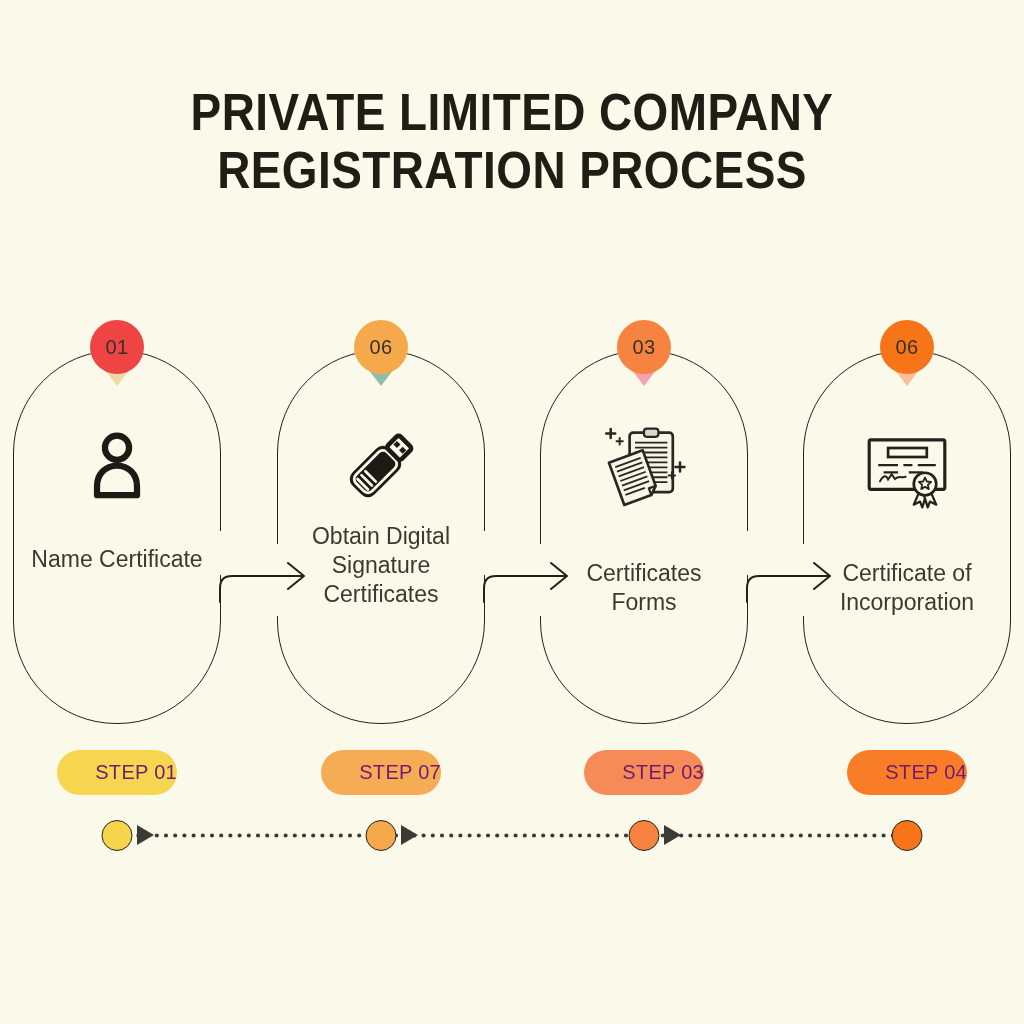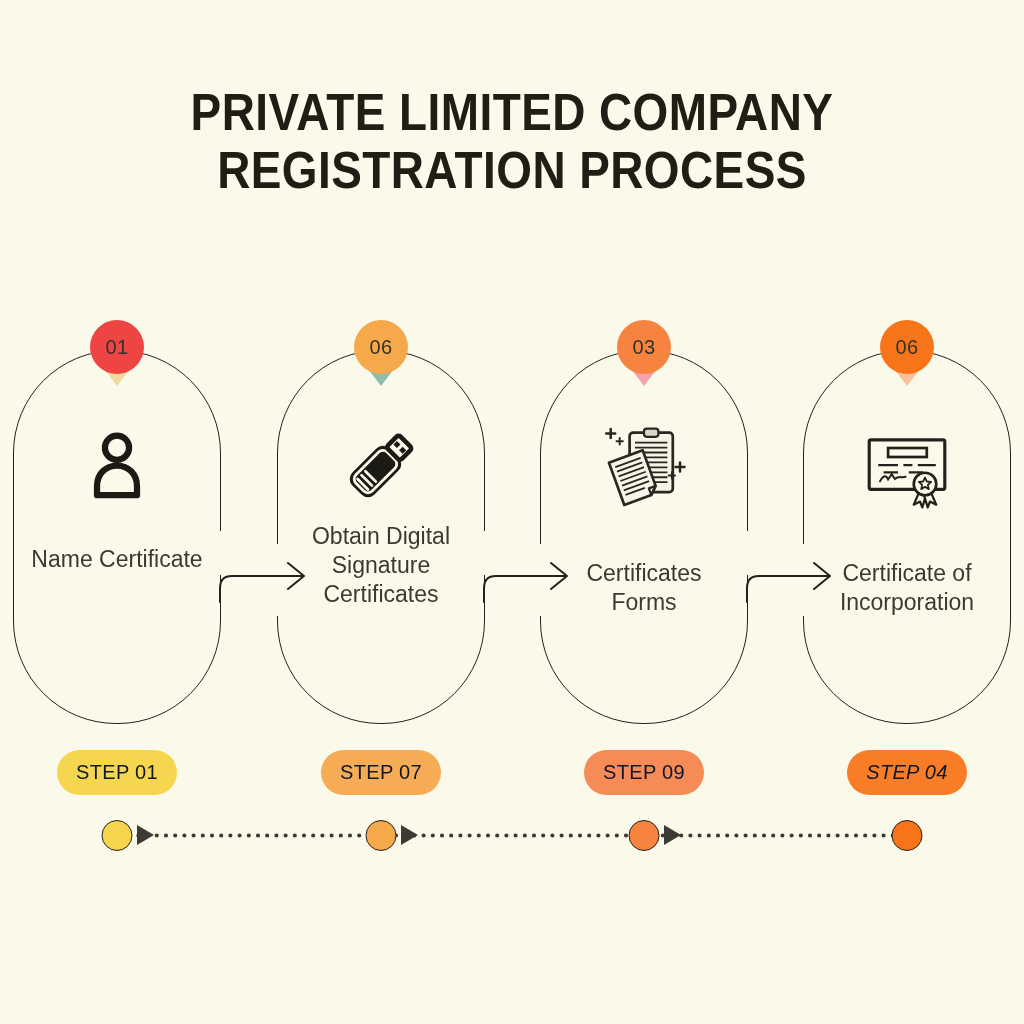--- a/index.html
+++ b/index.html
@@ -29,7 +29,7 @@
          color:#3B3A30;font-size:23px;line-height:29px;}
   .lt1{top:517px;} .lt2{top:494px;} .lt3{top:531px;} .lt4{top:531px;text-align:center;}
   .pill{left:0;top:722px;width:120px;height:45px;border-radius:23px;z-index:2;
-        text-align:center;line-height:45px;font-size:20px;color:#0f172a;letter-spacing:.3px;}
+        text-align:right;line-height:45px;font-size:20px;color:#701a75;letter-spacing:.3px;}
   .dot{left:0;top:792px;width:31px;height:31px;border-radius:50%;
        border:1.5px solid #23211C;z-index:3;box-sizing:border-box;}
   .tri{transform:none;left:20px;top:797px;width:17px;height:20px;background:#3B3B33;

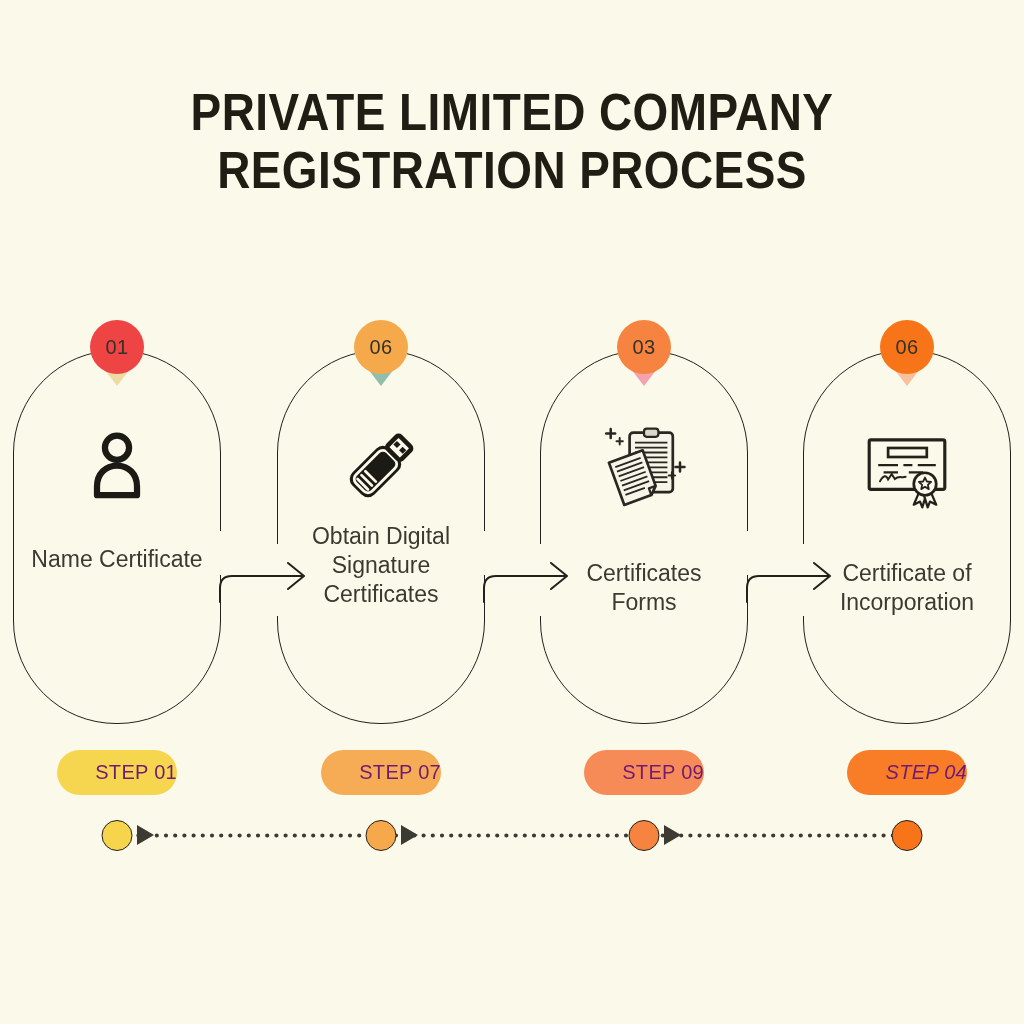--- a/index.html
+++ b/index.html
@@ -138,7 +138,7 @@
     </div>
     <div class="label lt3">Certificates Forms</div>
     <div class="pill" style="background-color: rgb(247, 139, 88);">
-      <span>STEP 09</span>
+      <span>STEP 03</span>
     </div>
     <div class="dot" style="background-color: rgb(246, 131, 63);"></div>
     <div class="tri"></div>

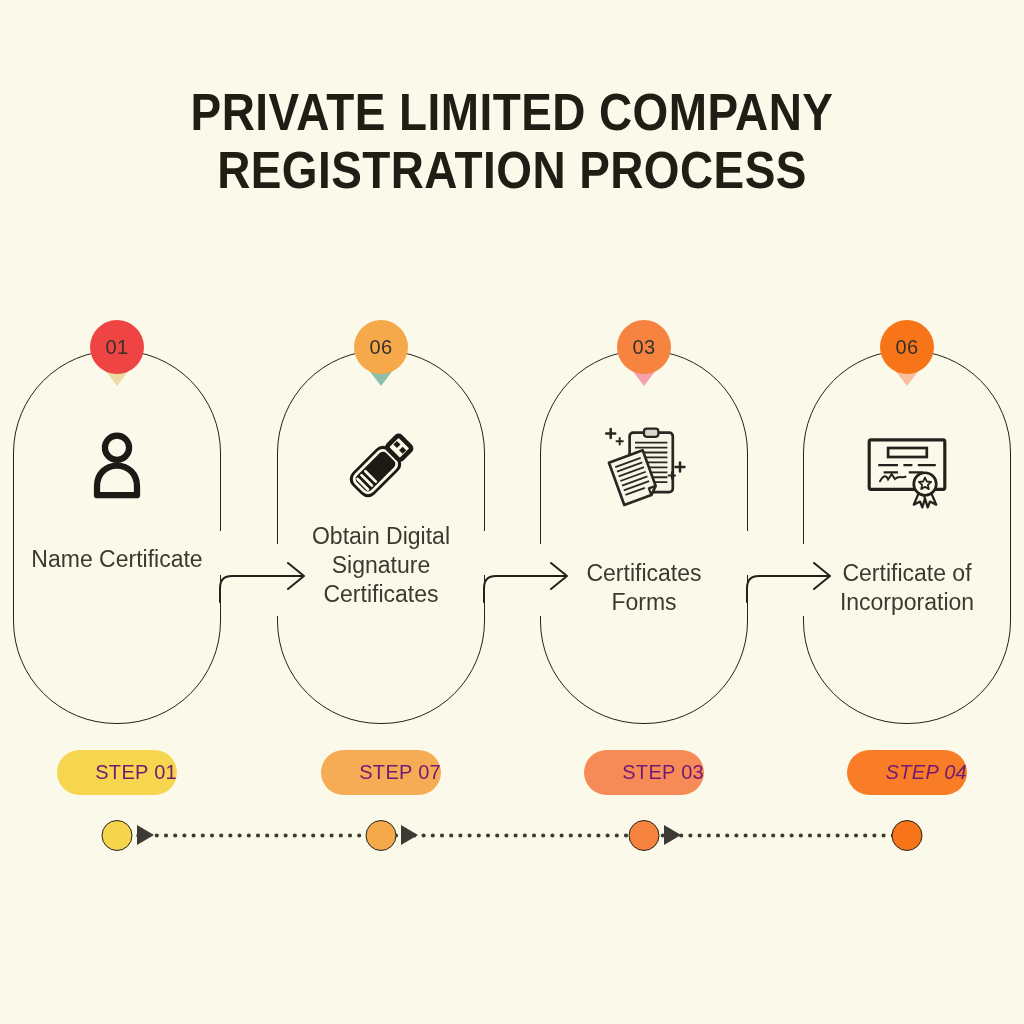--- a/index.html
+++ b/index.html
@@ -164,7 +164,7 @@
       </svg>
     </div>
     <div class="label lt4">Certificate of Incorporation</div>
-    <div class="pill" style="background-color: rgb(248, 125, 38); font-style: italic;">
+    <div class="pill" style="background-color: rgb(248, 125, 38);">
       <span>STEP 04</span>
     </div>
     <div class="dot" style="background-color: rgb(248, 116, 24);"></div>

